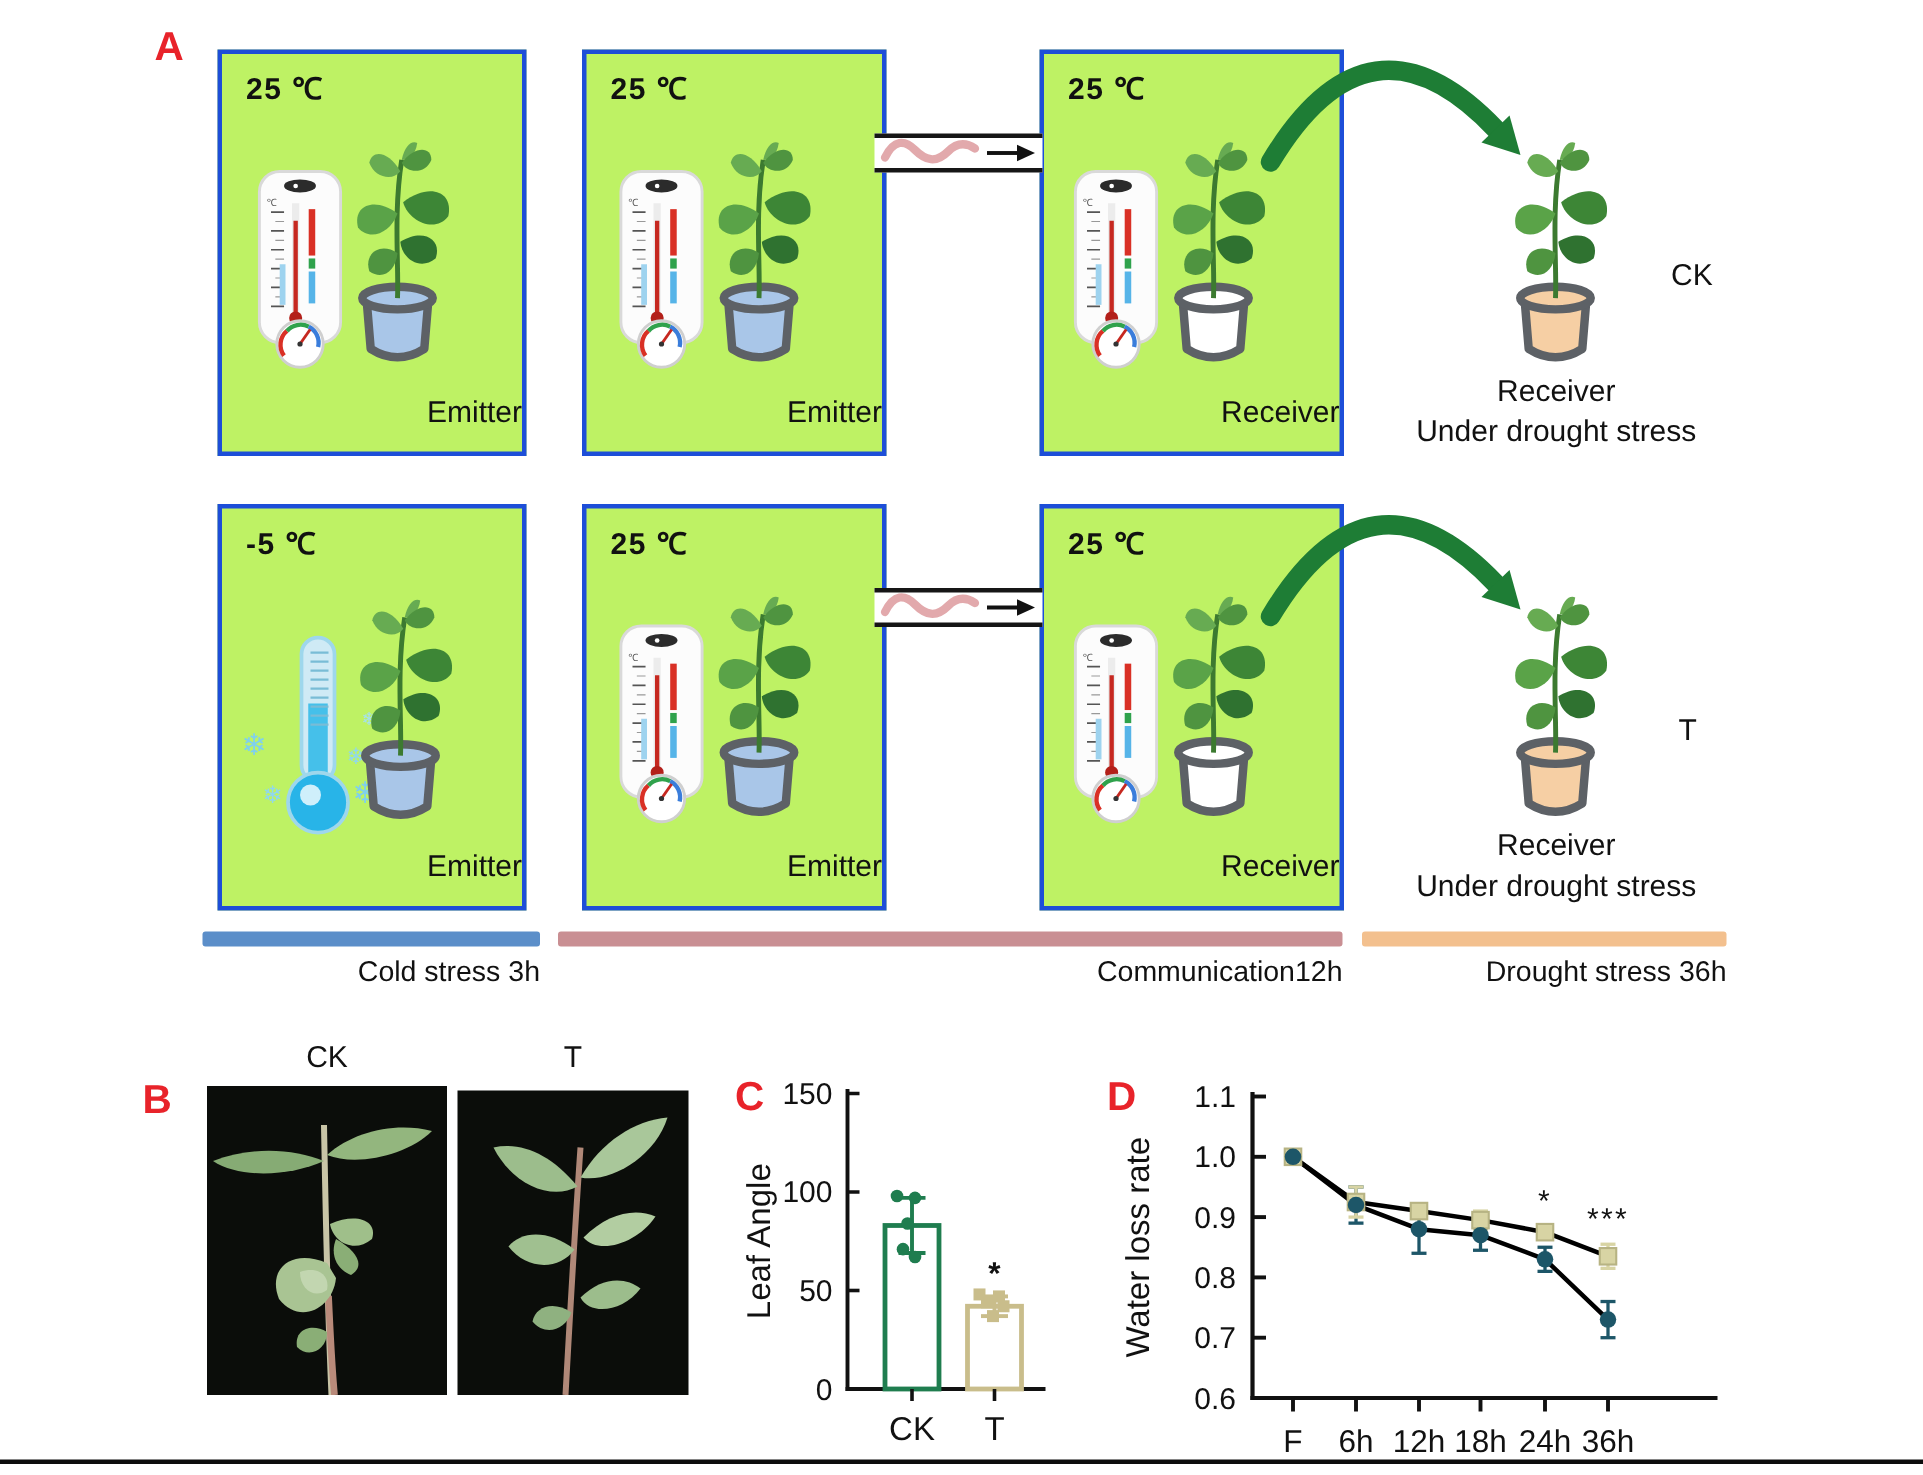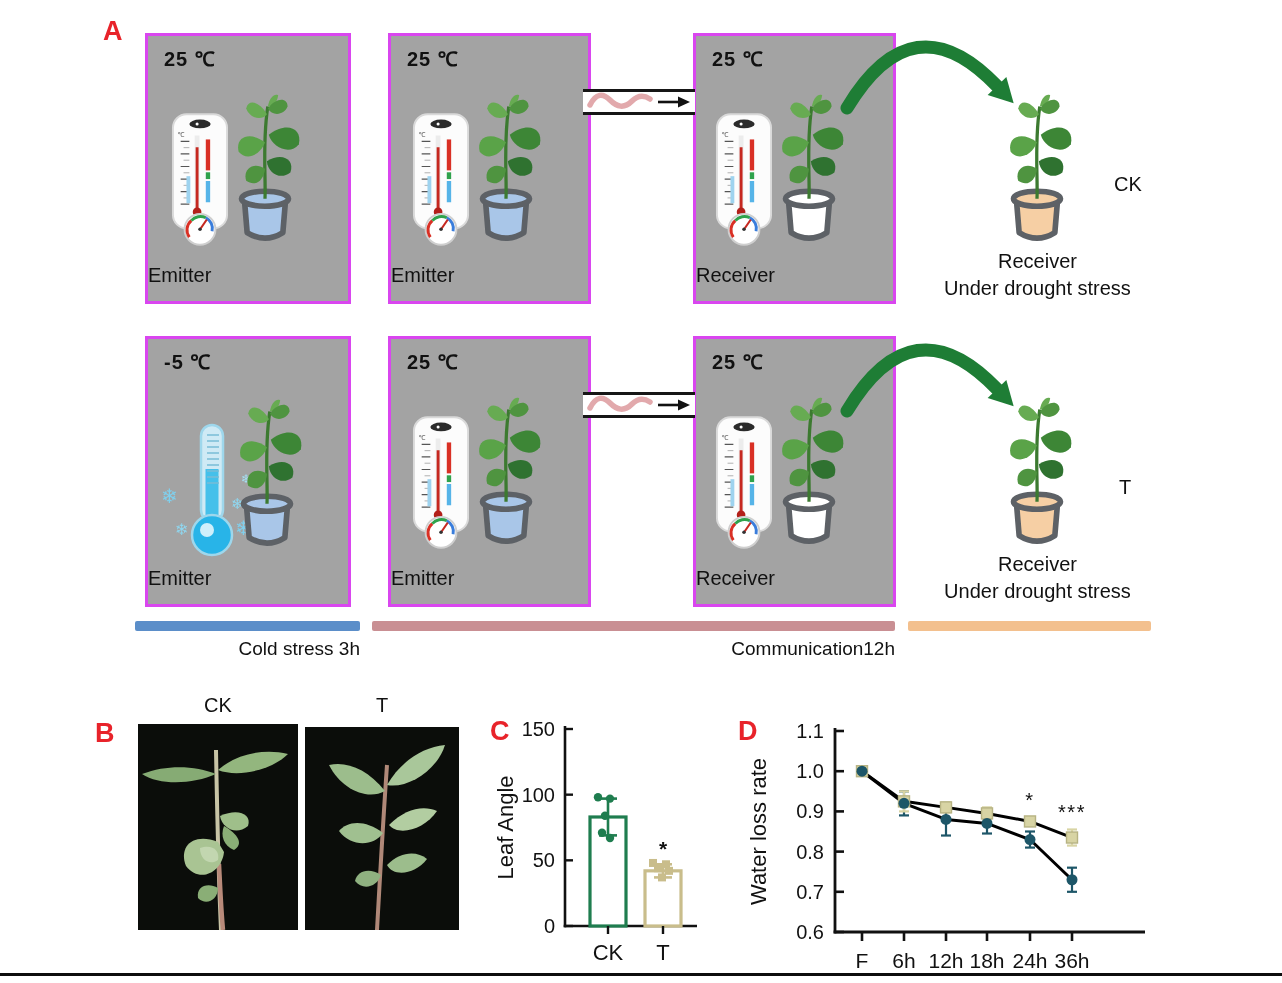--- a/index.html
+++ b/index.html
@@ -7,7 +7,7 @@
        font-family:"Liberation Sans",sans-serif;color:#111;}
   .abs{position:absolute;}
   .panel-letter{position:absolute;font-size:27px;font-weight:bold;color:#e8232a;}
-  .chamber{position:absolute;border:3px solid #d946ef;background:#a3a3a3;z-index:1;}
+  .chamber{position:absolute;border:3px solid #1d4ed8;background:#bef264;z-index:1;}
   .temp{position:absolute;left:16px;top:9px;font-size:20px;font-weight:bold;letter-spacing:1px;}
   .role{position:absolute;left:0;right:0;bottom:14px;text-align:left;font-size:20px;}
   .corridor{position:absolute;width:112px;height:20px;background:#fff;

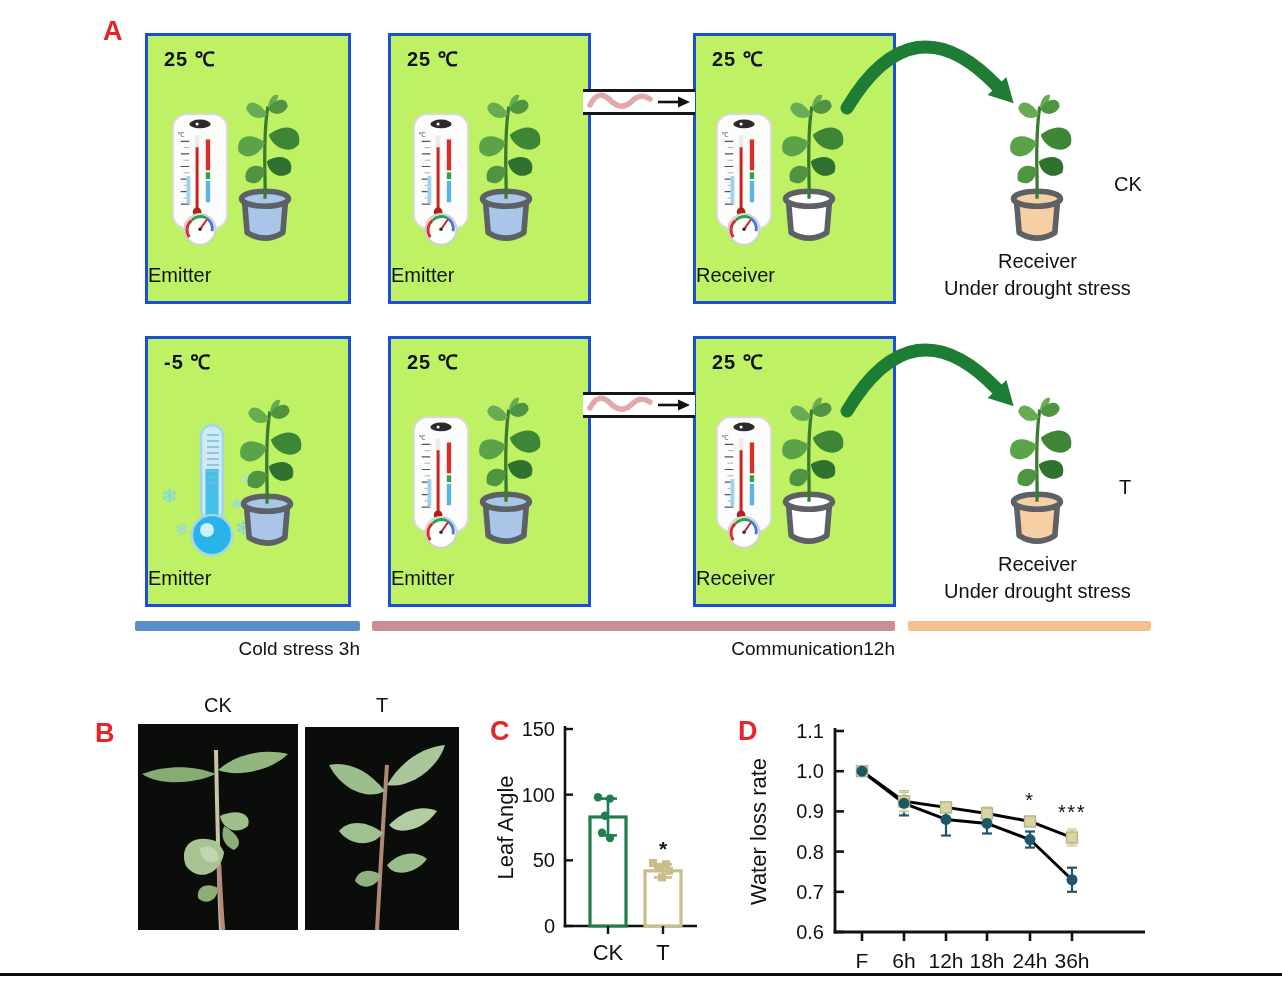--- a/index.html
+++ b/index.html
@@ -9,7 +9,7 @@
   .panel-letter{position:absolute;font-size:27px;font-weight:bold;color:#e8232a;}
   .chamber{position:absolute;border:3px solid #1d4ed8;background:#bef264;z-index:1;}
   .temp{position:absolute;left:16px;top:9px;font-size:20px;font-weight:bold;letter-spacing:1px;}
-  .role{position:absolute;left:0;right:0;bottom:14px;text-align:left;font-size:20px;}
+  .role{position:absolute;left:0;right:0;bottom:14px;text-align:right;font-size:20px;}
   .corridor{position:absolute;width:112px;height:20px;background:#fff;
             border-top:3px solid #161616;border-bottom:3px solid #161616;z-index:3;
             display:flex;align-items:center;justify-content:center;}

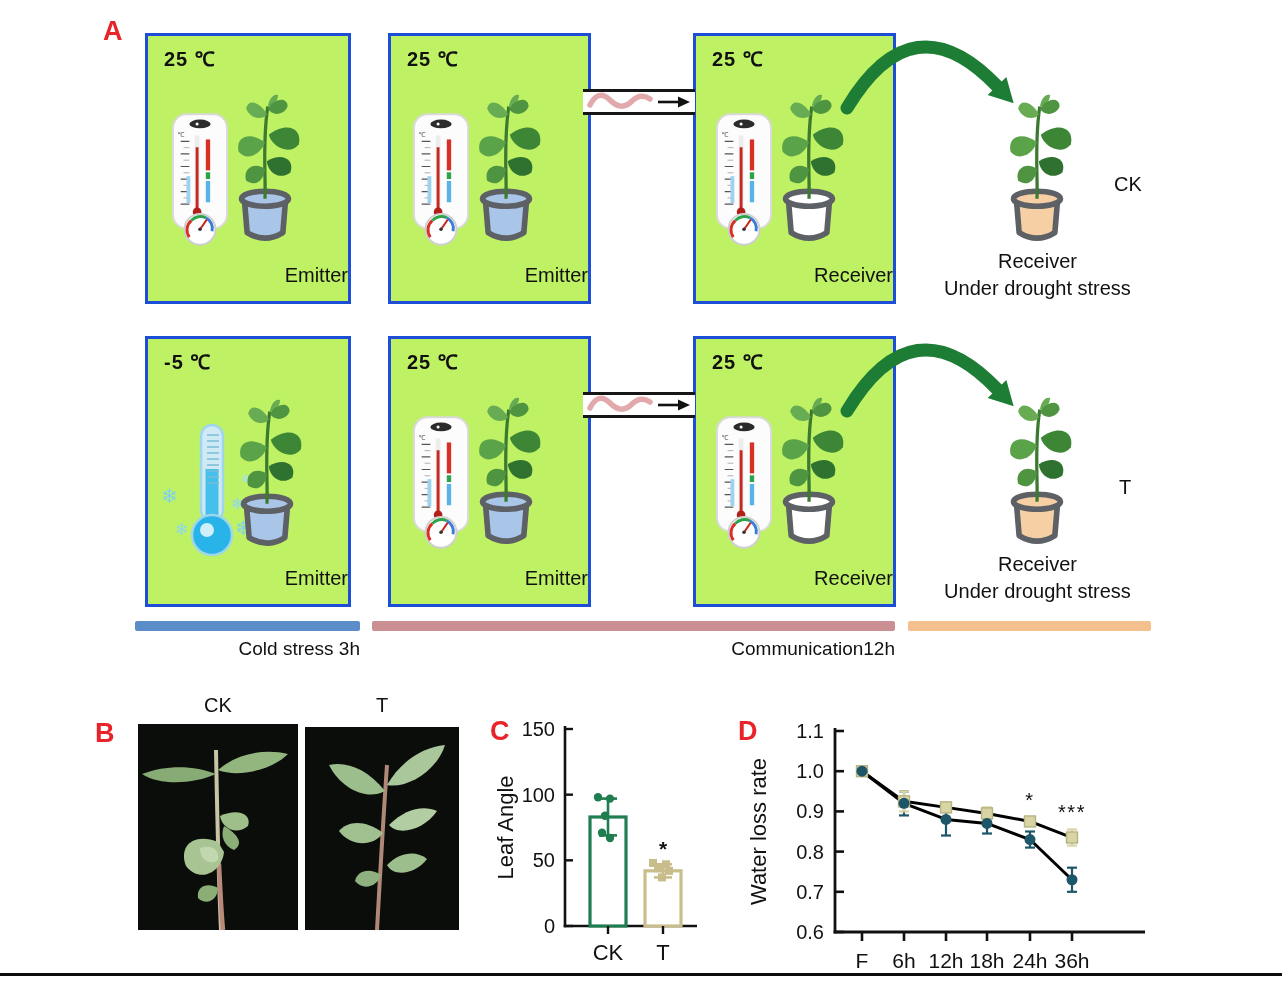--- a/index.html
+++ b/index.html
@@ -223,6 +223,7 @@
   <div class="tl-bar" style="left: 372px; width: 523px; background: rgb(201, 143, 147);"></div>
   <div class="tl-label" style="left:372px;width:523px">Communication12h</div>
   <div class="tl-bar" style="left: 908px; width: 243px; background: rgb(243, 192, 142);"></div>
+  <div class="tl-label" style="left:908px;width:243px">Drought stress 36h</div>
 
   <div class="panel-letter" style="left:95px;top:718px">B</div>
   <div class="photo-label" style="left:138px;top:694px;width:160px">CK</div>

